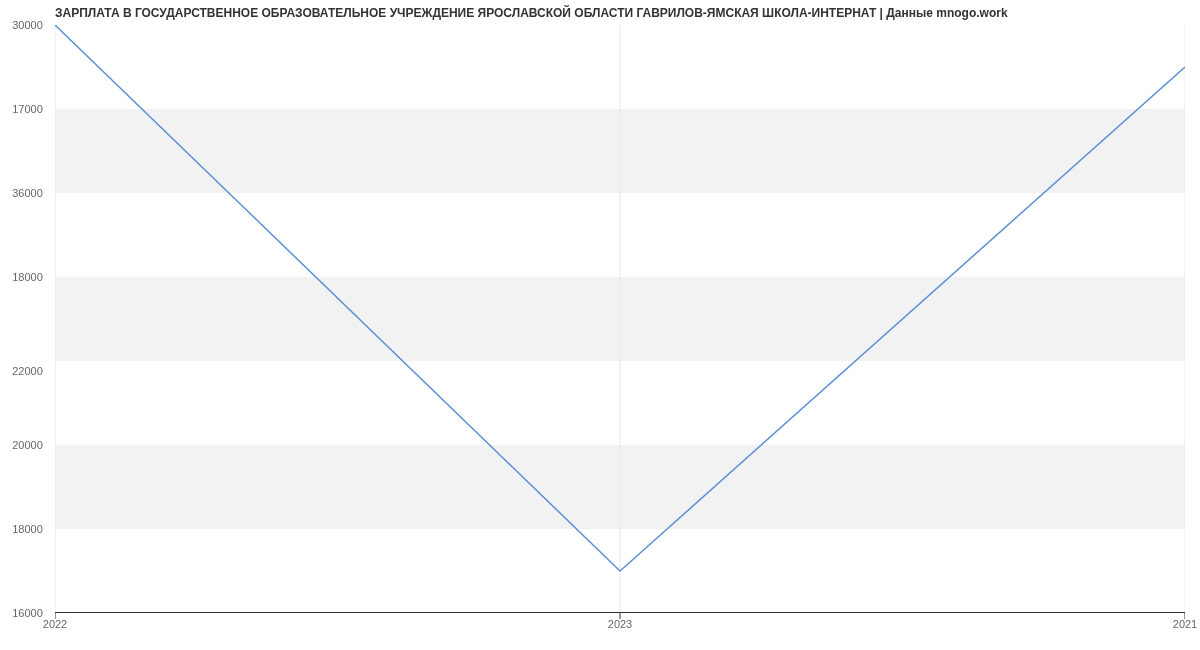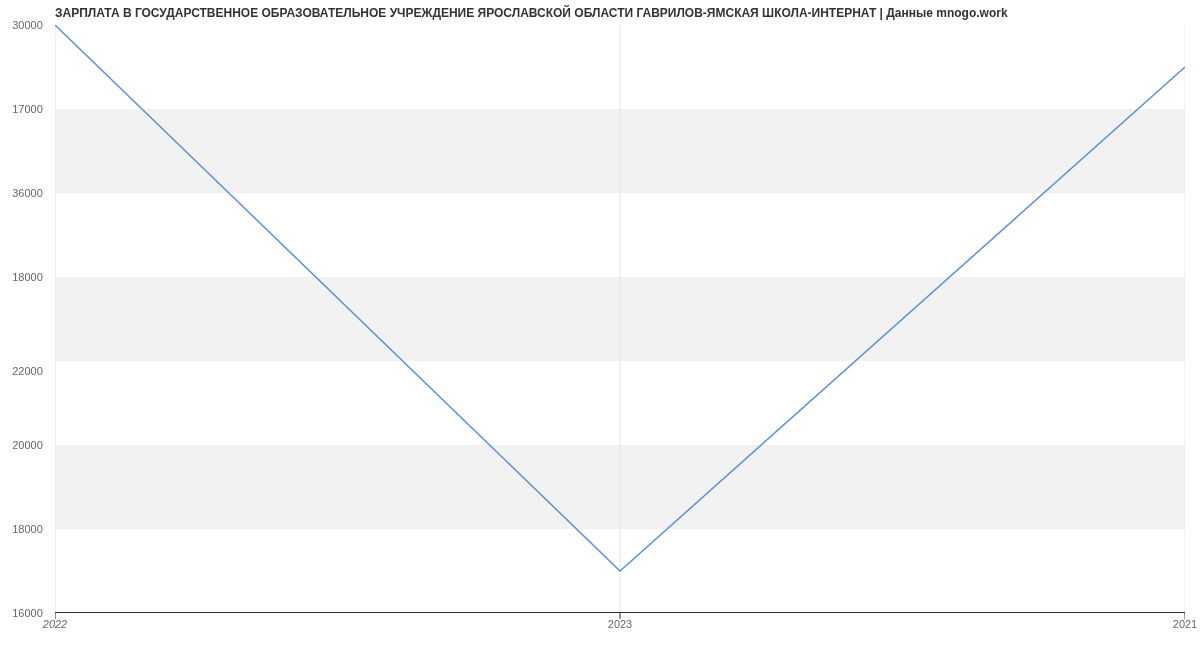--- a/index.html
+++ b/index.html
@@ -88,7 +88,7 @@
       <div class="y-tick-label" style="top: 25px;">30000</div>
     </div>
   <div id="x-axis-labels">
-      <div class="x-tick-label" style="left: 55px; font-style: italic;">2022</div>
+      <div class="x-tick-label" style="left: 55px;">2022</div>
       <div class="x-tick-label" style="left: 620px;">2023</div>
       <div class="x-tick-label" style="left: 1185px;">2021</div>
     </div>

